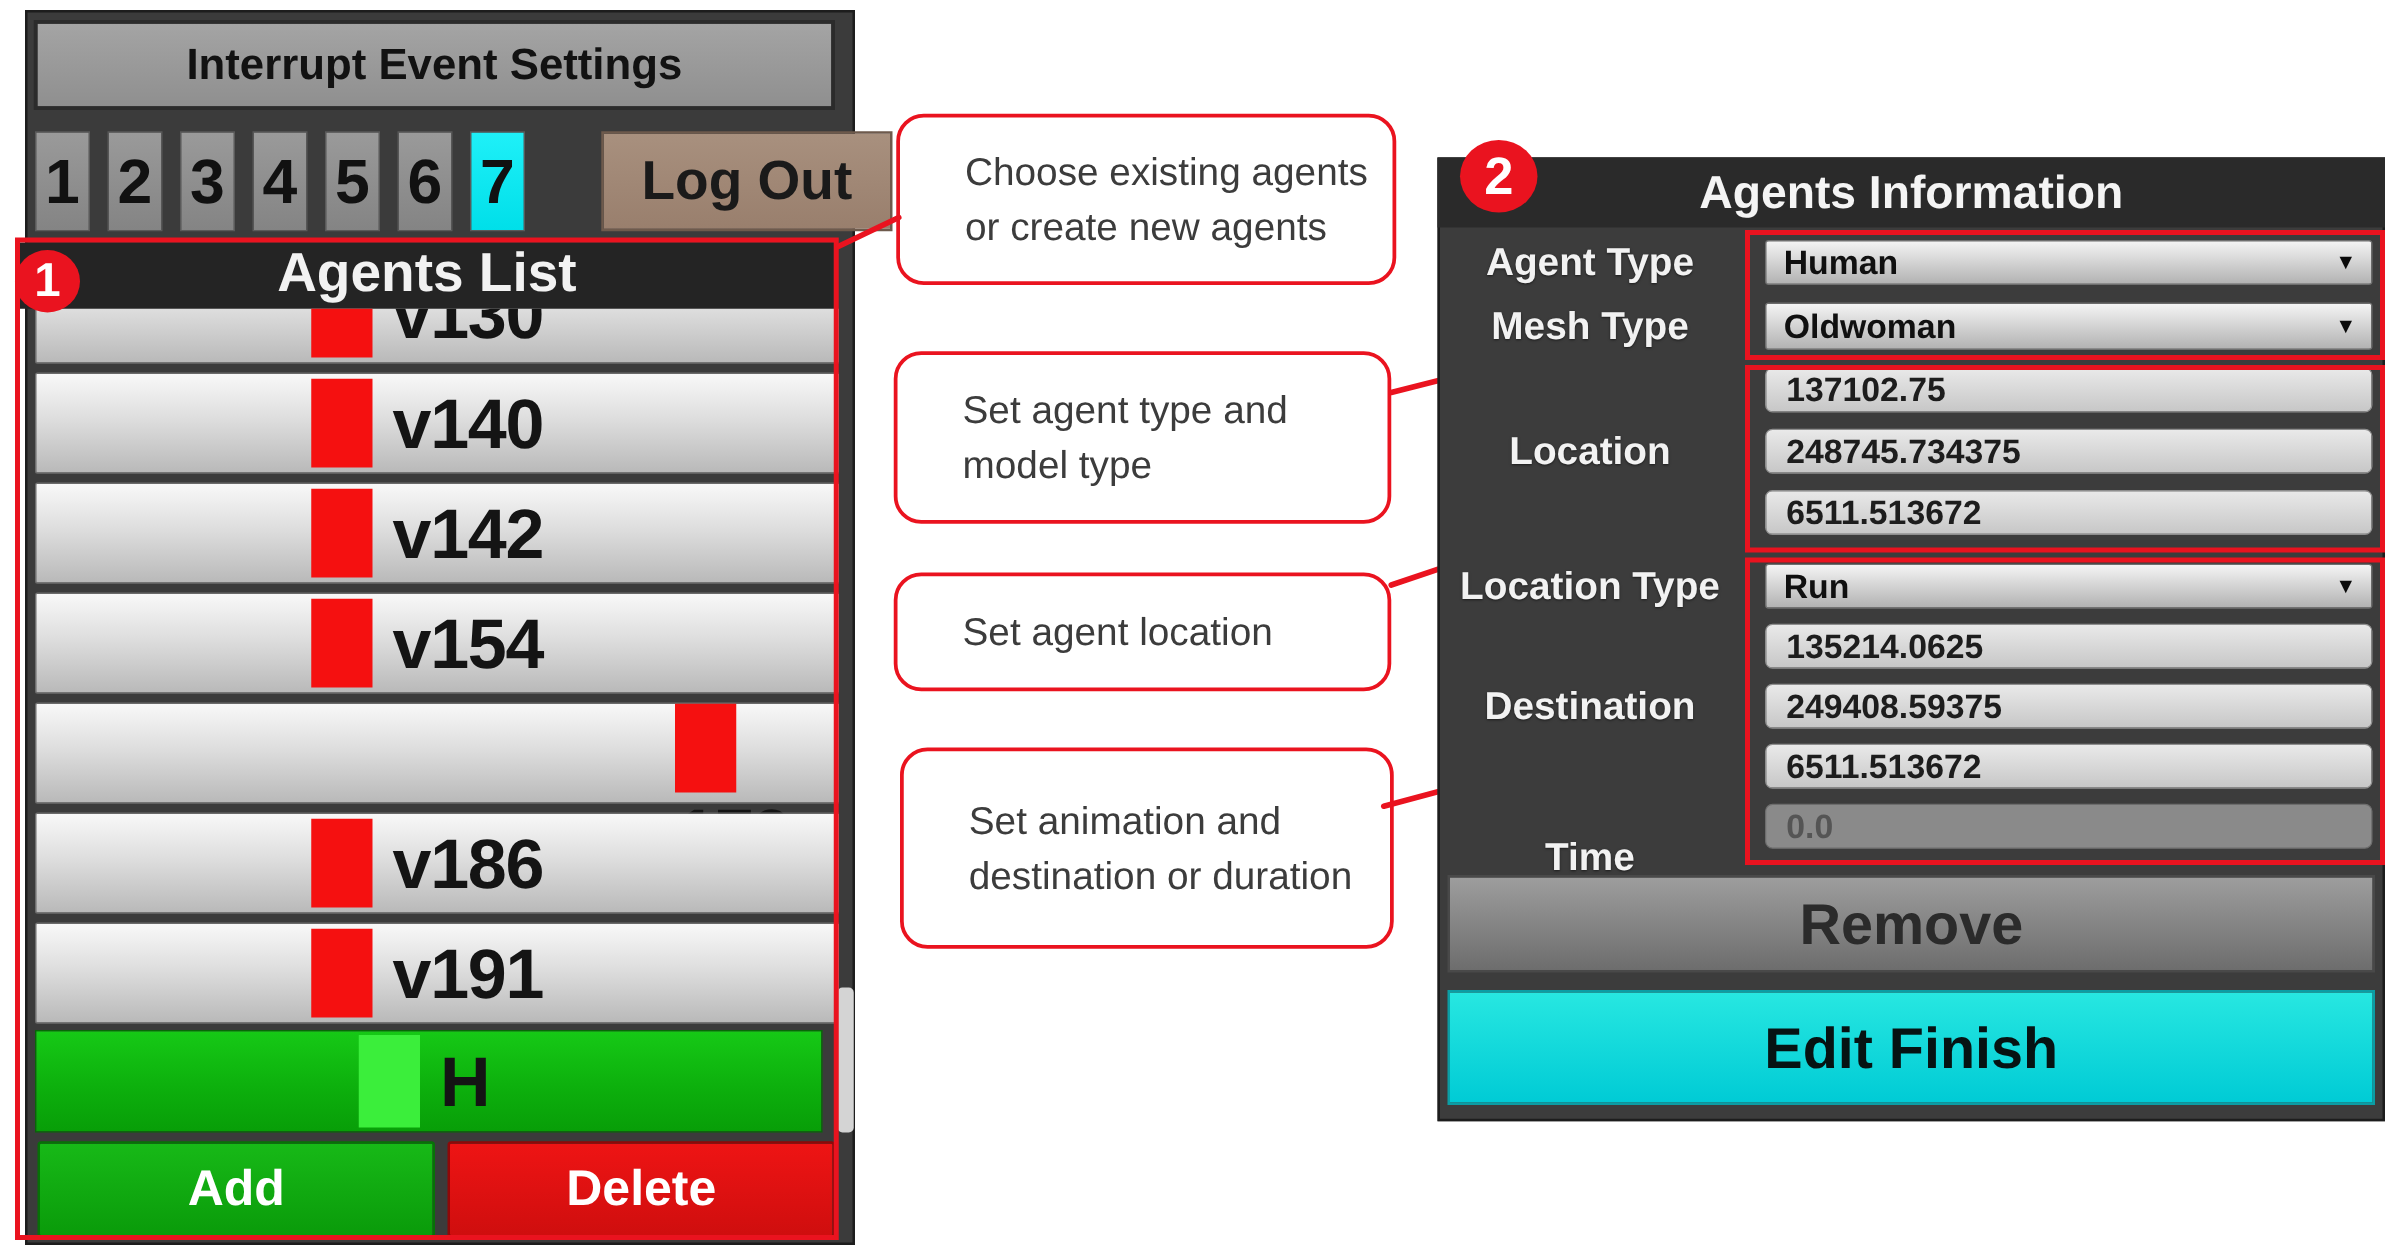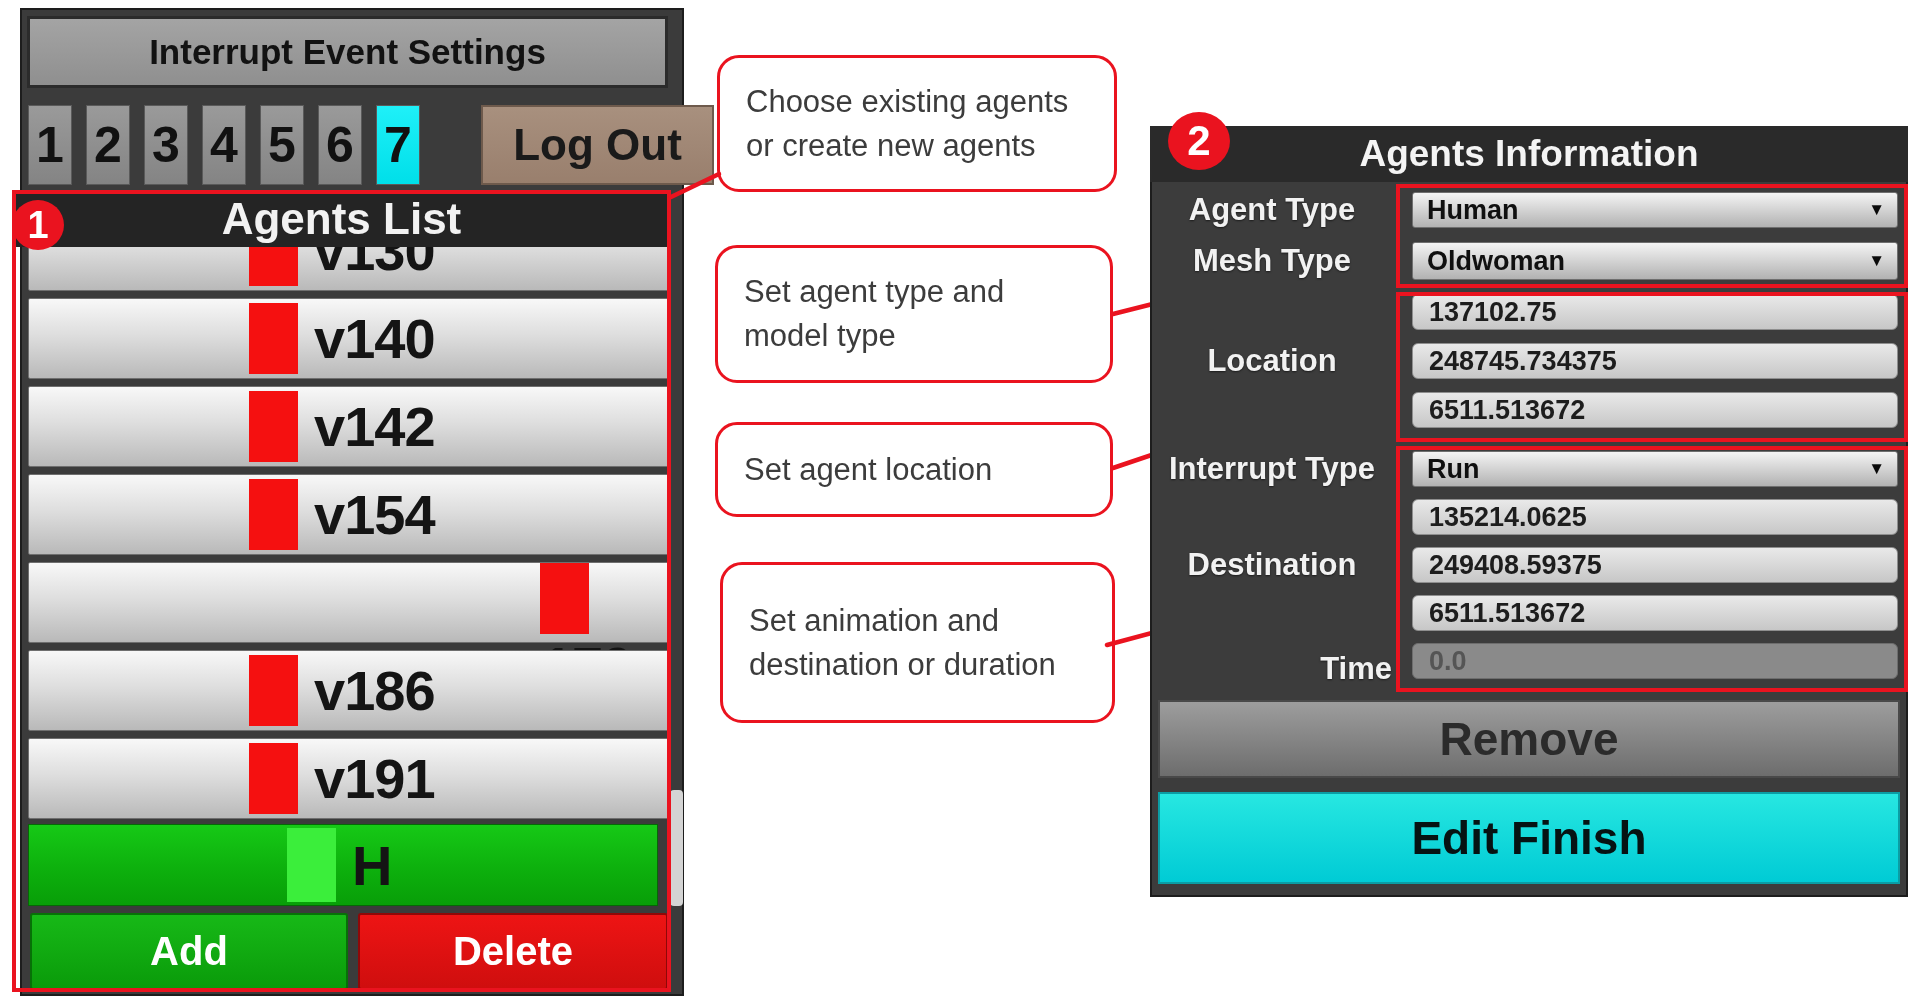--- a/index.html
+++ b/index.html
@@ -38,8 +38,8 @@
   .badge{background:#ea131f;color:#ffffff;font-weight:bold;display:flex;align-items:center;justify-content:center;
          border-radius:50%;}
   .callout{background:#ffffff;border:3.5px solid #ea131f;border-radius:22px;
-           display:flex;flex-direction:column;justify-content:center;padding-left:26px;
-           color:#3c3c3c;font-size:31px;line-height:44px;}
+           display:flex;flex-direction:column;justify-content:center;padding-left:52px;
+           color:#3c3c3c;font-size:31px;line-height:44px;margin-top:36px;}
   #connector-svg{pointer-events:none;}
 
   

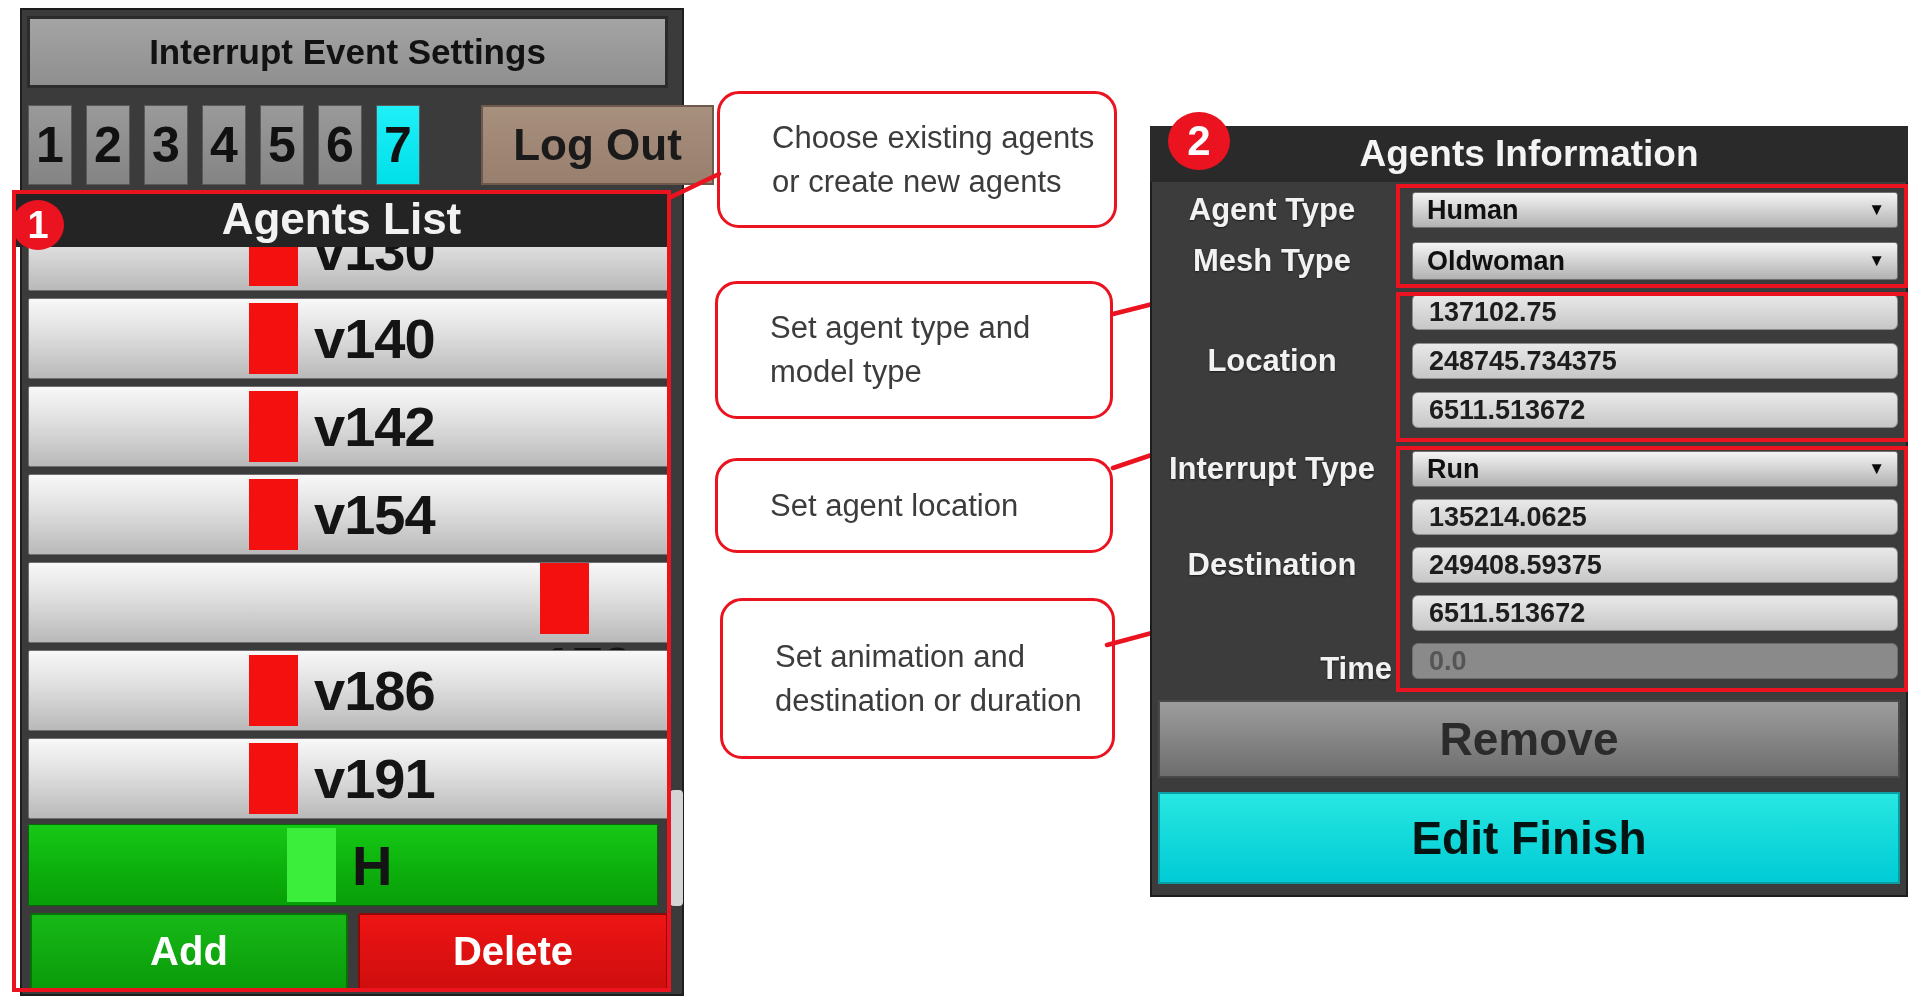--- a/index.html
+++ b/index.html
@@ -194,7 +194,7 @@
     <span>Location</span>
     </div>
   <div class="abs rp-label" style="left:1140px;top:451px;width:264px;height:36px;">
-    <span>Interrupt Type</span>
+    <span>Location Type</span>
     </div>
   <div class="abs rp-label" style="left:1152px;top:547px;width:240px;height:36px;">
     <span>Destination</span>

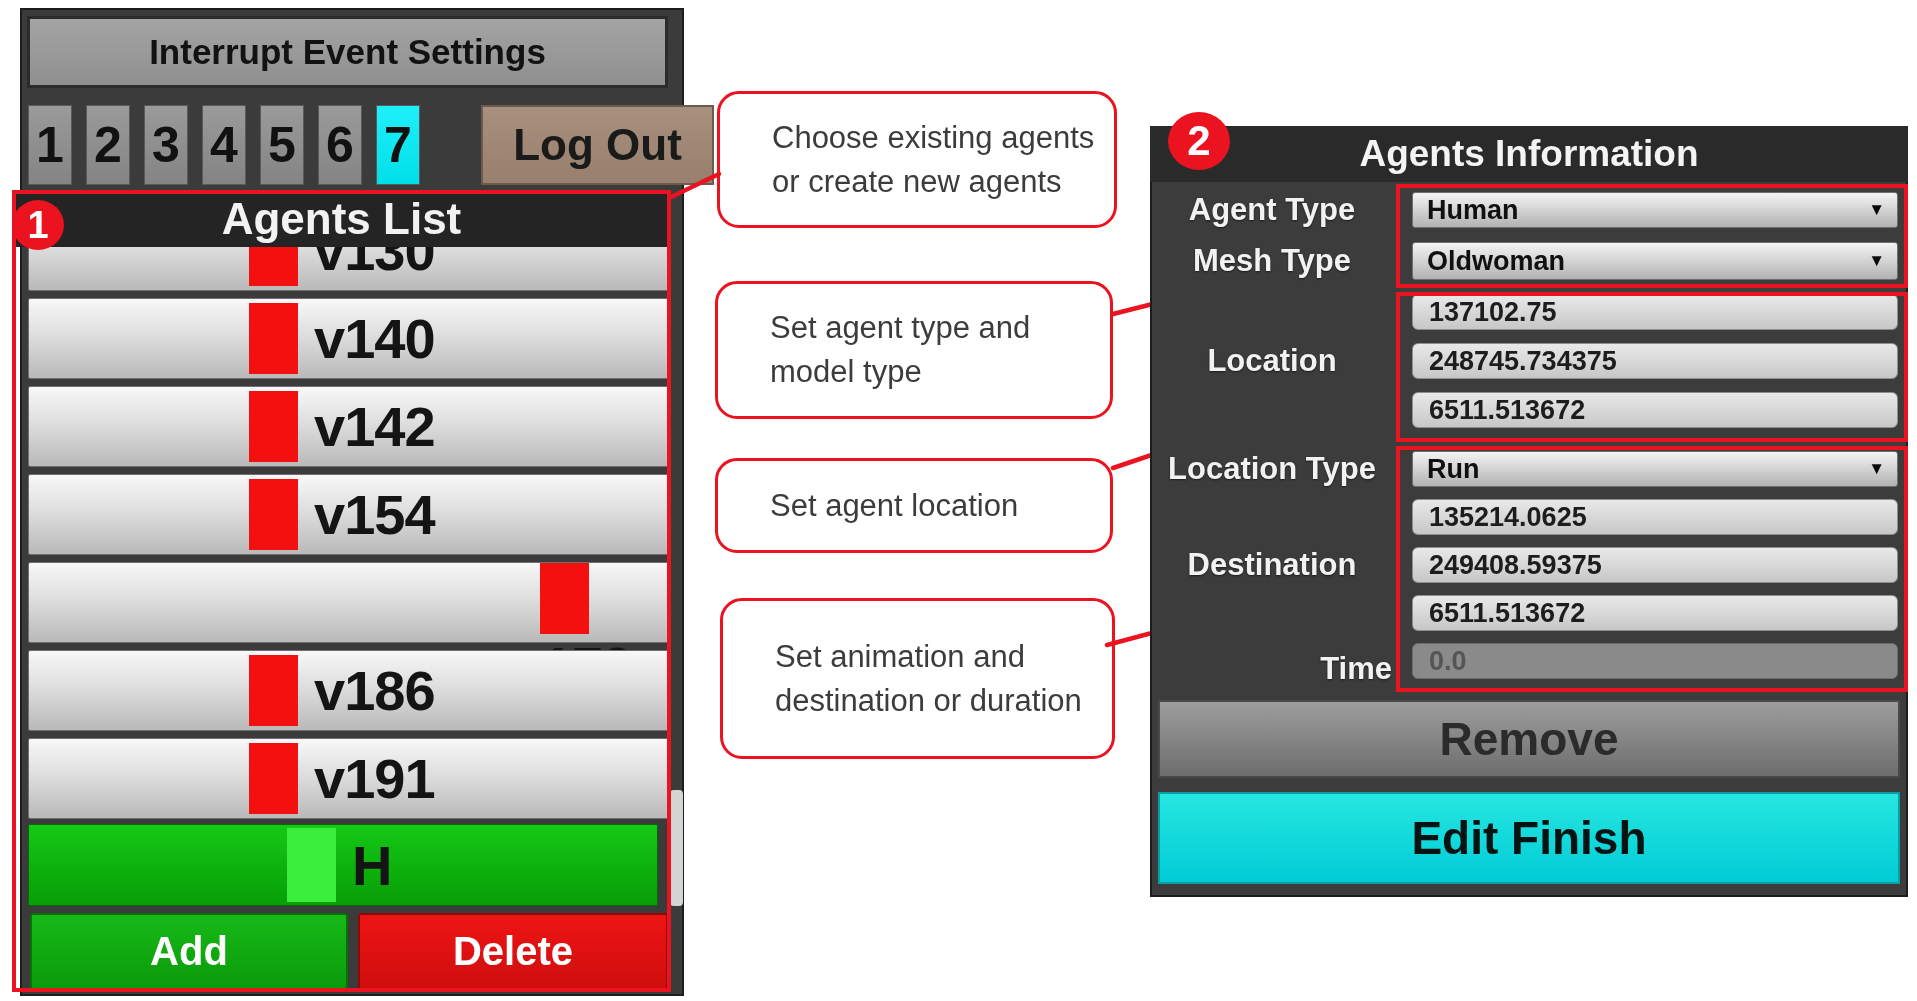--- a/index.html
+++ b/index.html
@@ -199,7 +199,7 @@
   <div class="abs rp-label" style="left:1152px;top:547px;width:240px;height:36px;">
     <span>Destination</span>
     </div>
-  <div class="abs rp-label" style="left:1152px;top:651px;width:240px;height:36px;justify-content:flex-end;">
+  <div class="abs rp-label" style="left:1152px;top:668px;width:240px;height:36px;">
     <span>Time</span>
     </div>
 

